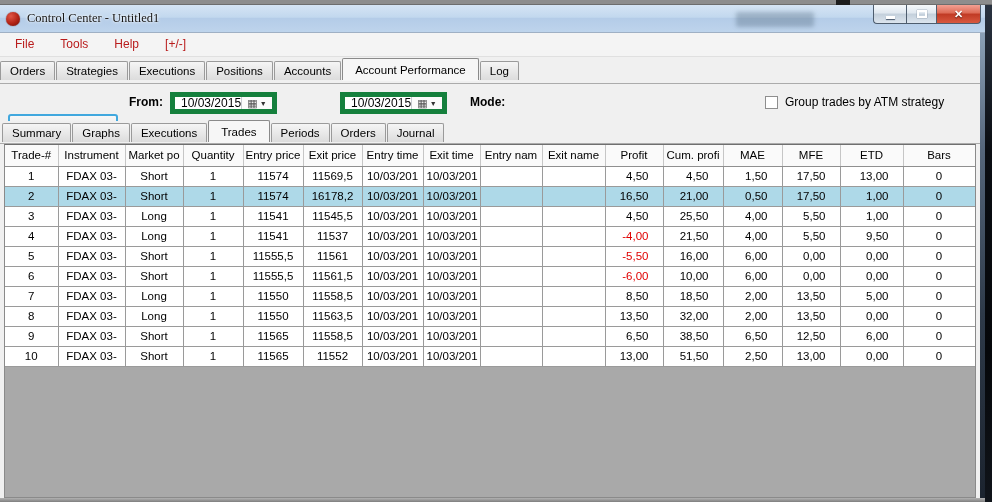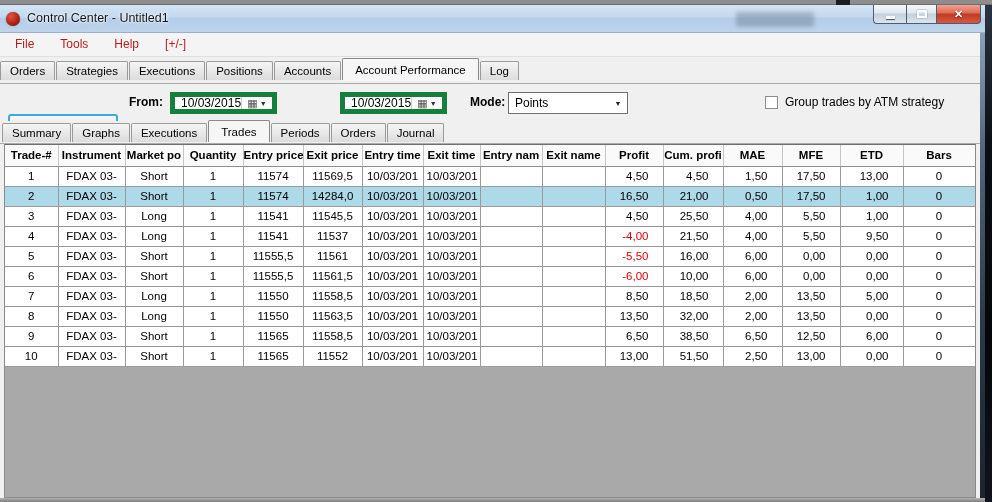--- a/index.html
+++ b/index.html
@@ -25,7 +25,7 @@
               background:radial-gradient(circle at 35% 30%, #e05545 0%, #b22215 55%, #6d0d05 100%);
               box-shadow:0 0 1px #5a0a04; }
   .title-text { position:absolute; left:27px; top:0; line-height:27px; font-size:12.5px; color:#151515;
-                text-shadow:0 0 4px #ffffff, 0 0 2px #ffffff; }
+                text-shadow:0 0 4px #ffffff, 0 0 2px #ffffff;font-family:Liberation Serif, serif; }
   .ghost { position:absolute; left:736px; top:7px; width:78px; height:15px; border-radius:2px;
            background:rgba(55,75,95,.28); filter:blur(2px); }
   .winbtns { position:absolute; right:4px; top:0; display:flex; }

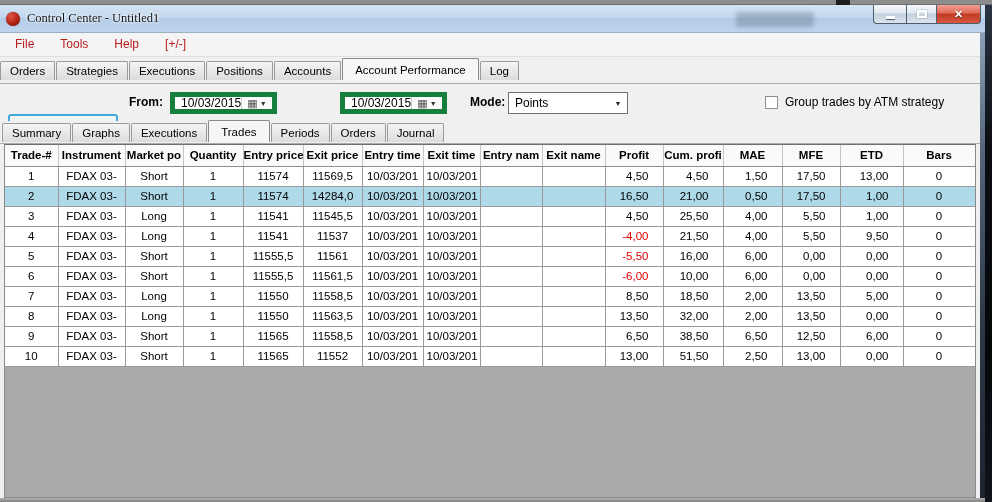--- a/index.html
+++ b/index.html
@@ -157,10 +157,6 @@
       </div>
 
       <span class="lbl lbl-mode">Mode:</span>
-      <div class="combo">
-        <span class="combo-text">Points</span>
-        <span class="combo-arrow">▼</span>
-      </div>
 
 
       <span class="checkbox"></span>

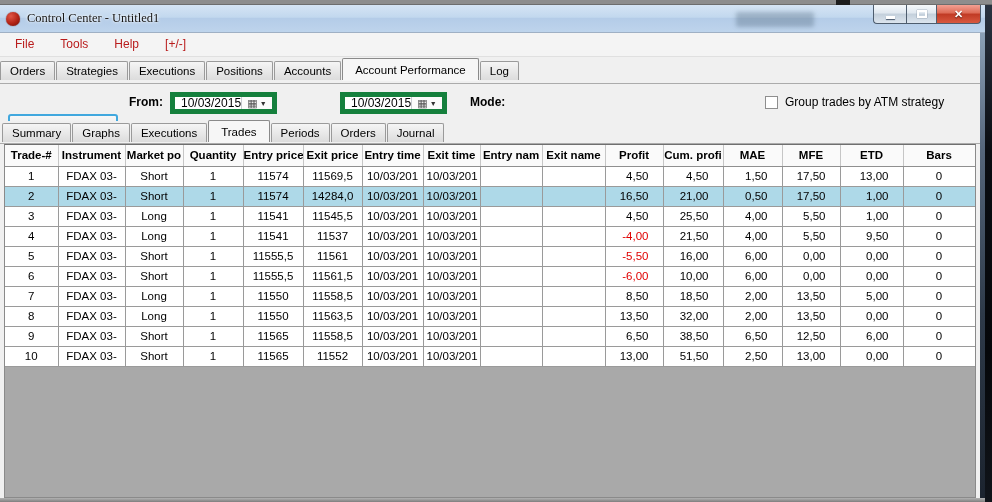--- a/index.html
+++ b/index.html
@@ -88,7 +88,7 @@
   .tablewrap { margin-left:4px; width:972px; height:354px; background:#a9a9a9;
                border:1px solid #8a8a8a; border-top:1px solid #6f6f6f; overflow:hidden; }
   table.grid { border-collapse:collapse; table-layout:fixed; width:970px; background:#a9a9a9; }
-  .grid th { height:21px; background:#fafafa; font-weight:bold; font-size:11.5px; color:#000;
+  .grid th { height:21px; background:#fafafa; font-weight:normal; font-size:11.5px; color:#000;
              border-right:1px solid #c6c6c6; border-bottom:1px solid #8f8f8f; text-align:center;
              overflow:hidden; white-space:nowrap; }
   .grid td { height:20px; background:#fff; font-size:11.5px; color:#000; text-align:center;

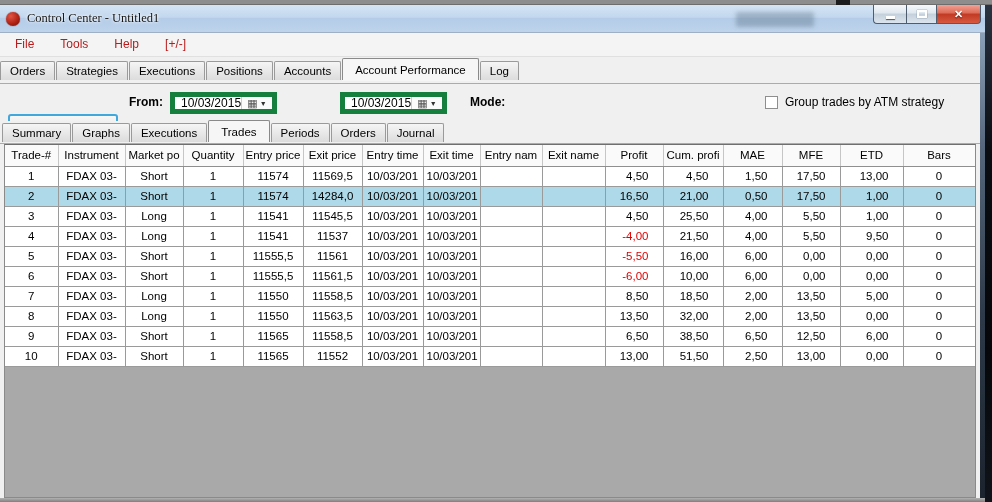--- a/index.html
+++ b/index.html
@@ -232,7 +232,7 @@
               <td>Short</td>
               <td>1</td>
               <td>11574</td>
-              <td>14284,0</td>
+              <td>16178,2</td>
               <td>10/03/201</td>
               <td>10/03/201</td>
               <td></td>

